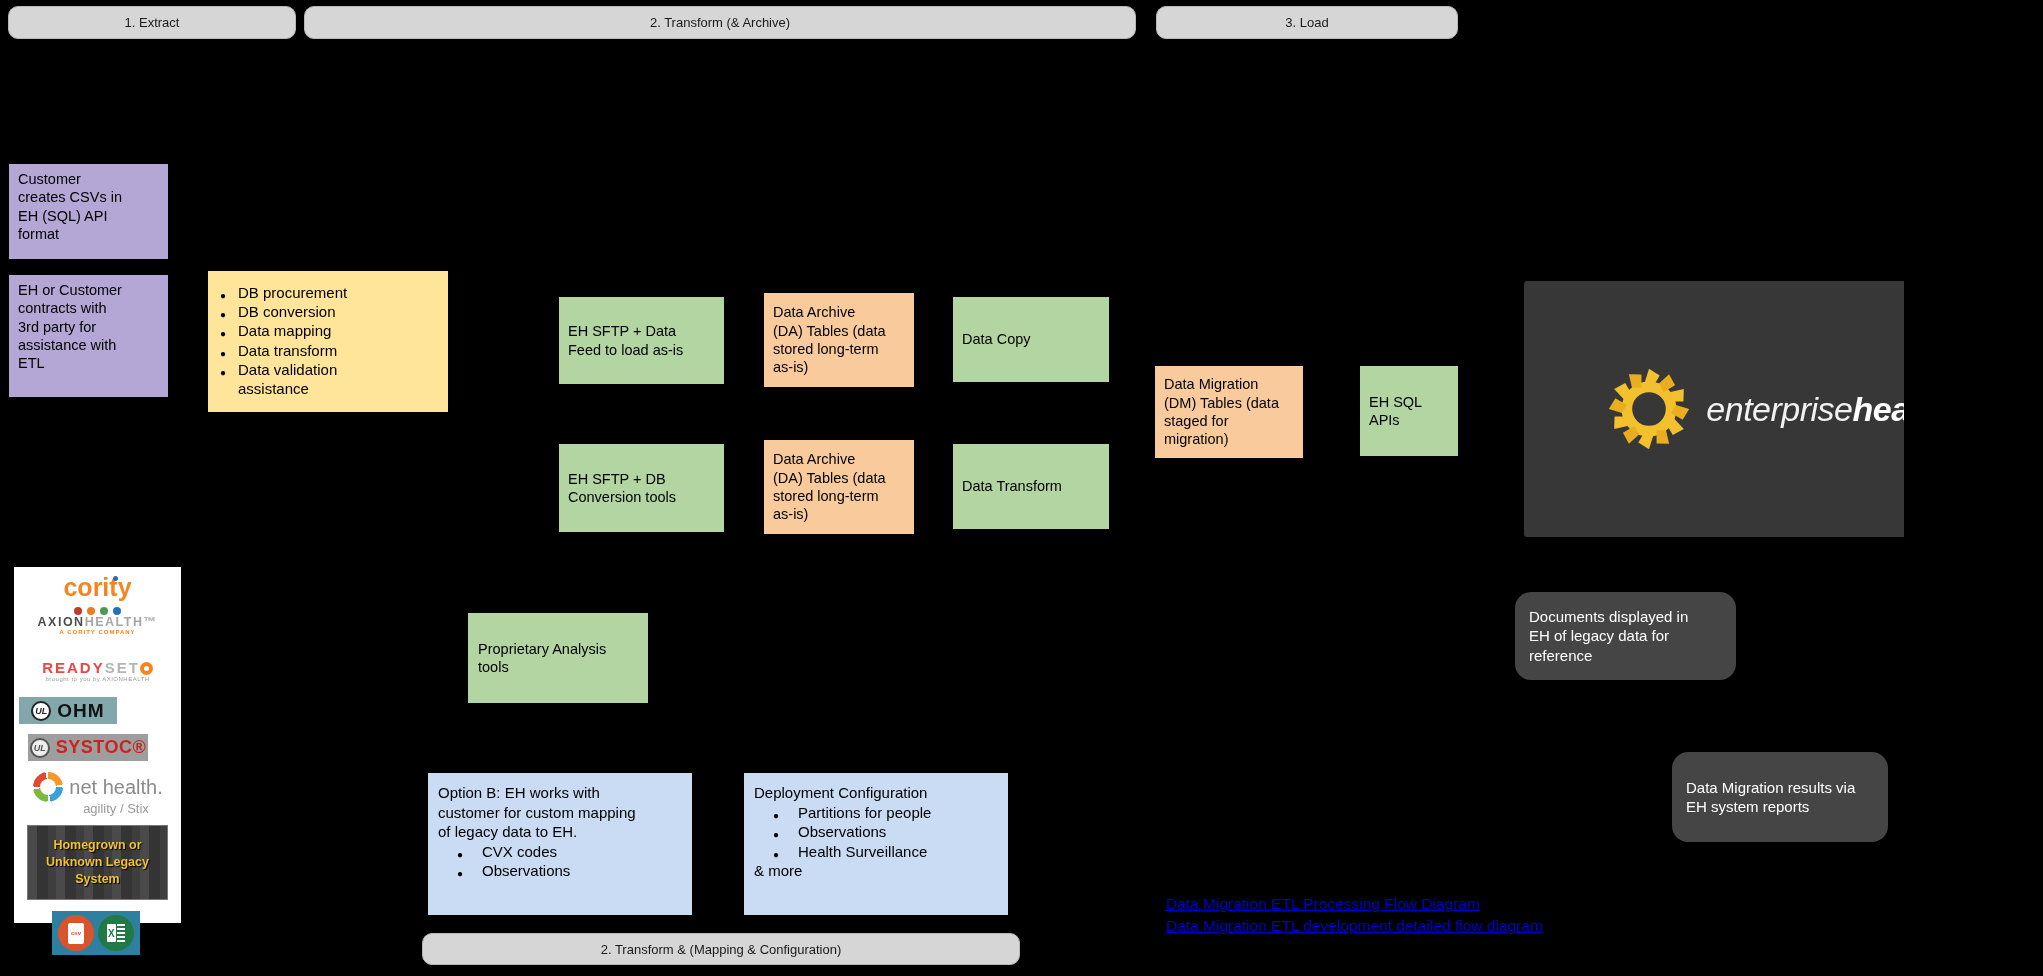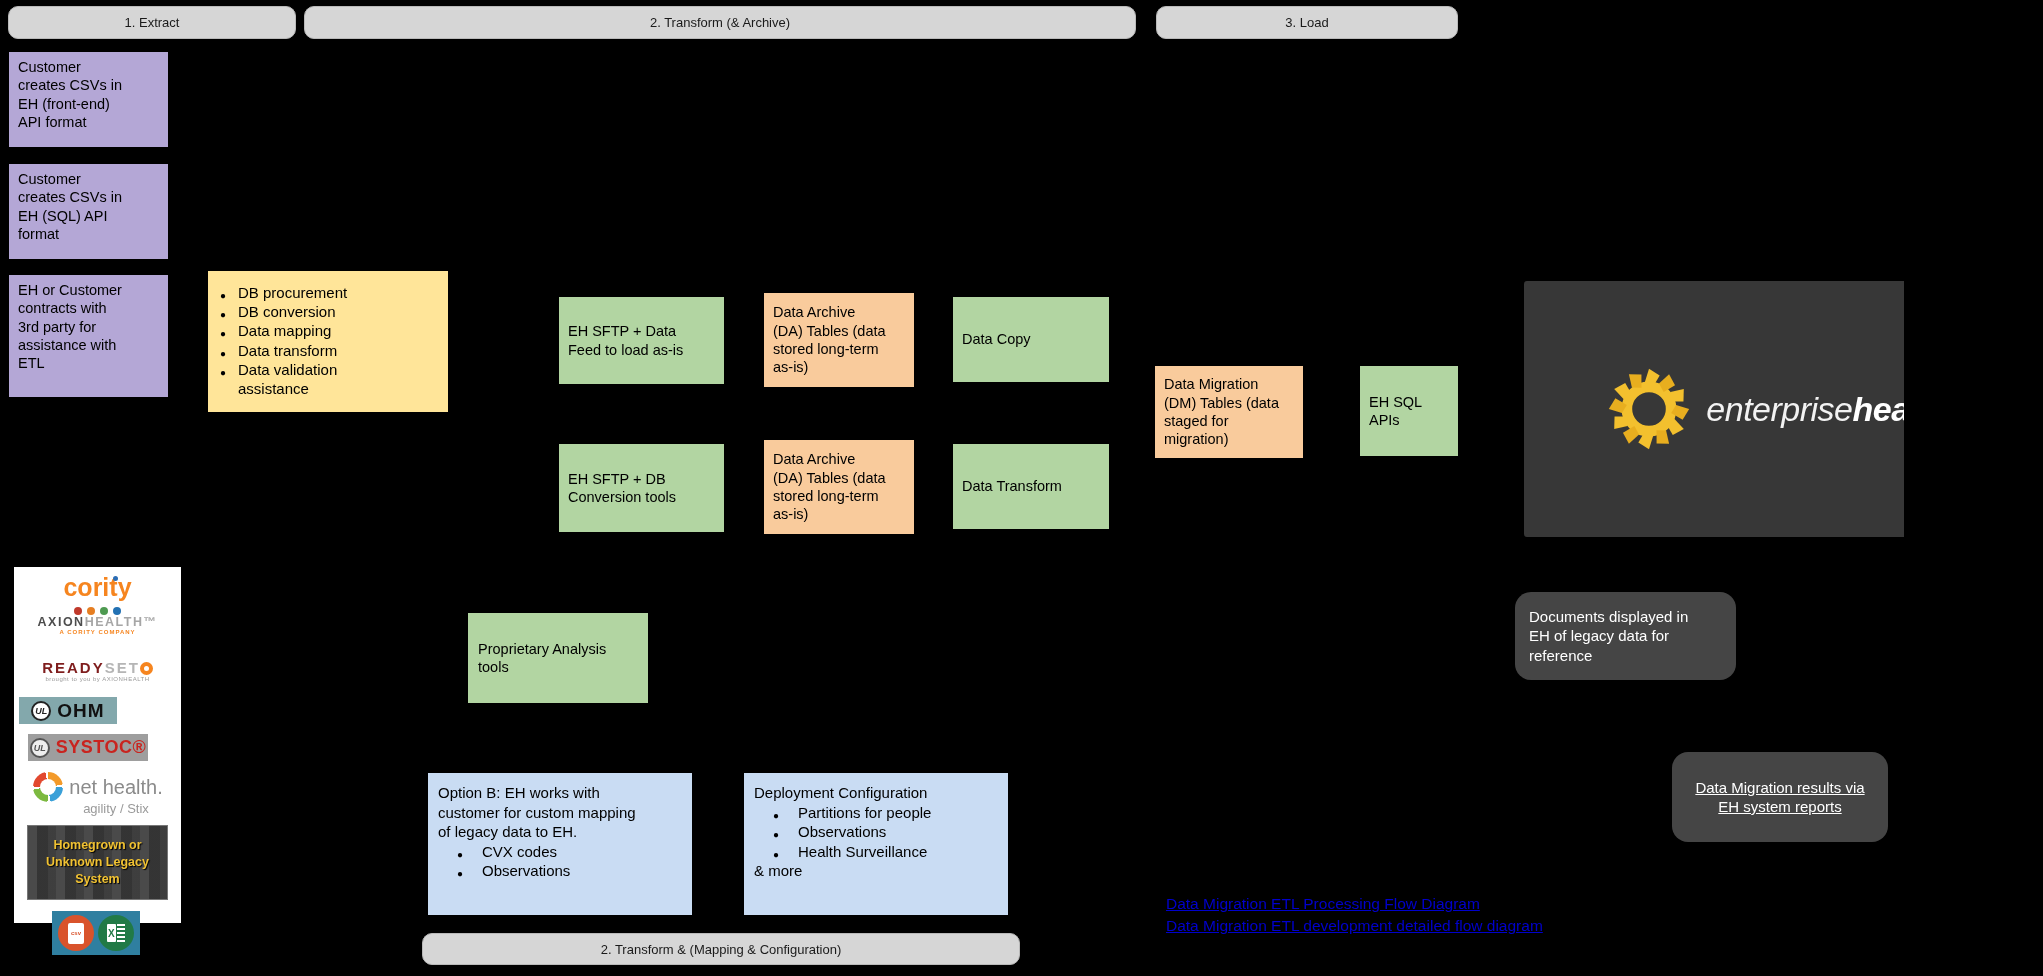--- a/index.html
+++ b/index.html
@@ -101,9 +101,6 @@
     <span>2. Transform &amp; (Mapping &amp; Configuration)</span>
   </div>
 
-  <div class="abs bx purple topalign" style="left:9px;top:52px;width:159px;height:95px;padding-right:38px;">
-    <span>Customer creates CSVs in EH (front-end) API format</span>
-  </div>
   <div class="abs bx purple topalign" style="left:9px;top:164px;width:159px;height:95px;padding-right:38px;">
     <span>Customer creates CSVs in EH (SQL) API format</span>
   </div>

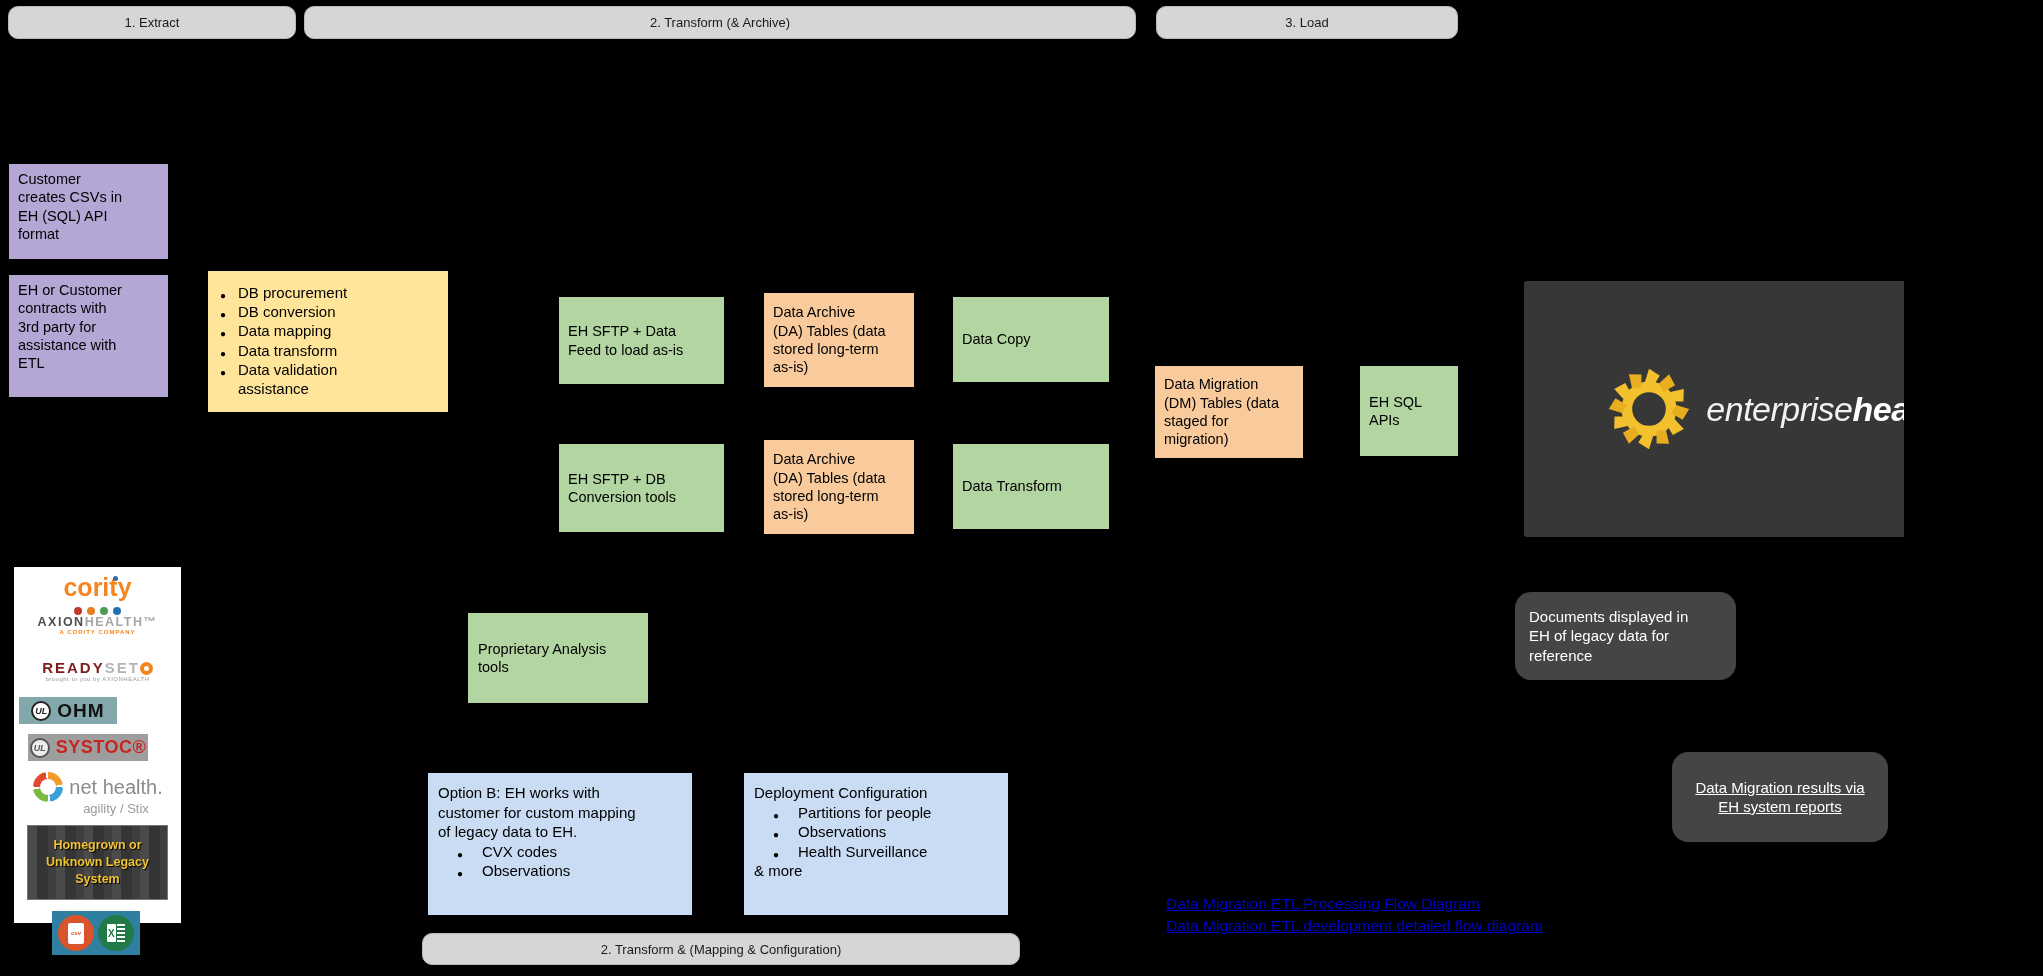--- a/index.html
+++ b/index.html
@@ -47,7 +47,7 @@
   .axion-name .a2{color:#a6a6a6;font-weight:600;}
   .axion-tag{color:#f6851f;font-size:6px;font-weight:700;letter-spacing:1px;text-align:center;}
   .ready-name{font-size:15px;font-weight:700;letter-spacing:2px;text-align:center;}
-  .ready-name .r1{color:#7f1d1d;}
+  .ready-name .r1{color:#ef4444;}
   .ready-name .r2{color:#b5b5b5;}
   .ready-o{display:inline-block;width:11px;height:11px;border:4px solid #f6851f;border-radius:50%;
            vertical-align:-2px;box-sizing:border-box;width:13px;height:13px;}

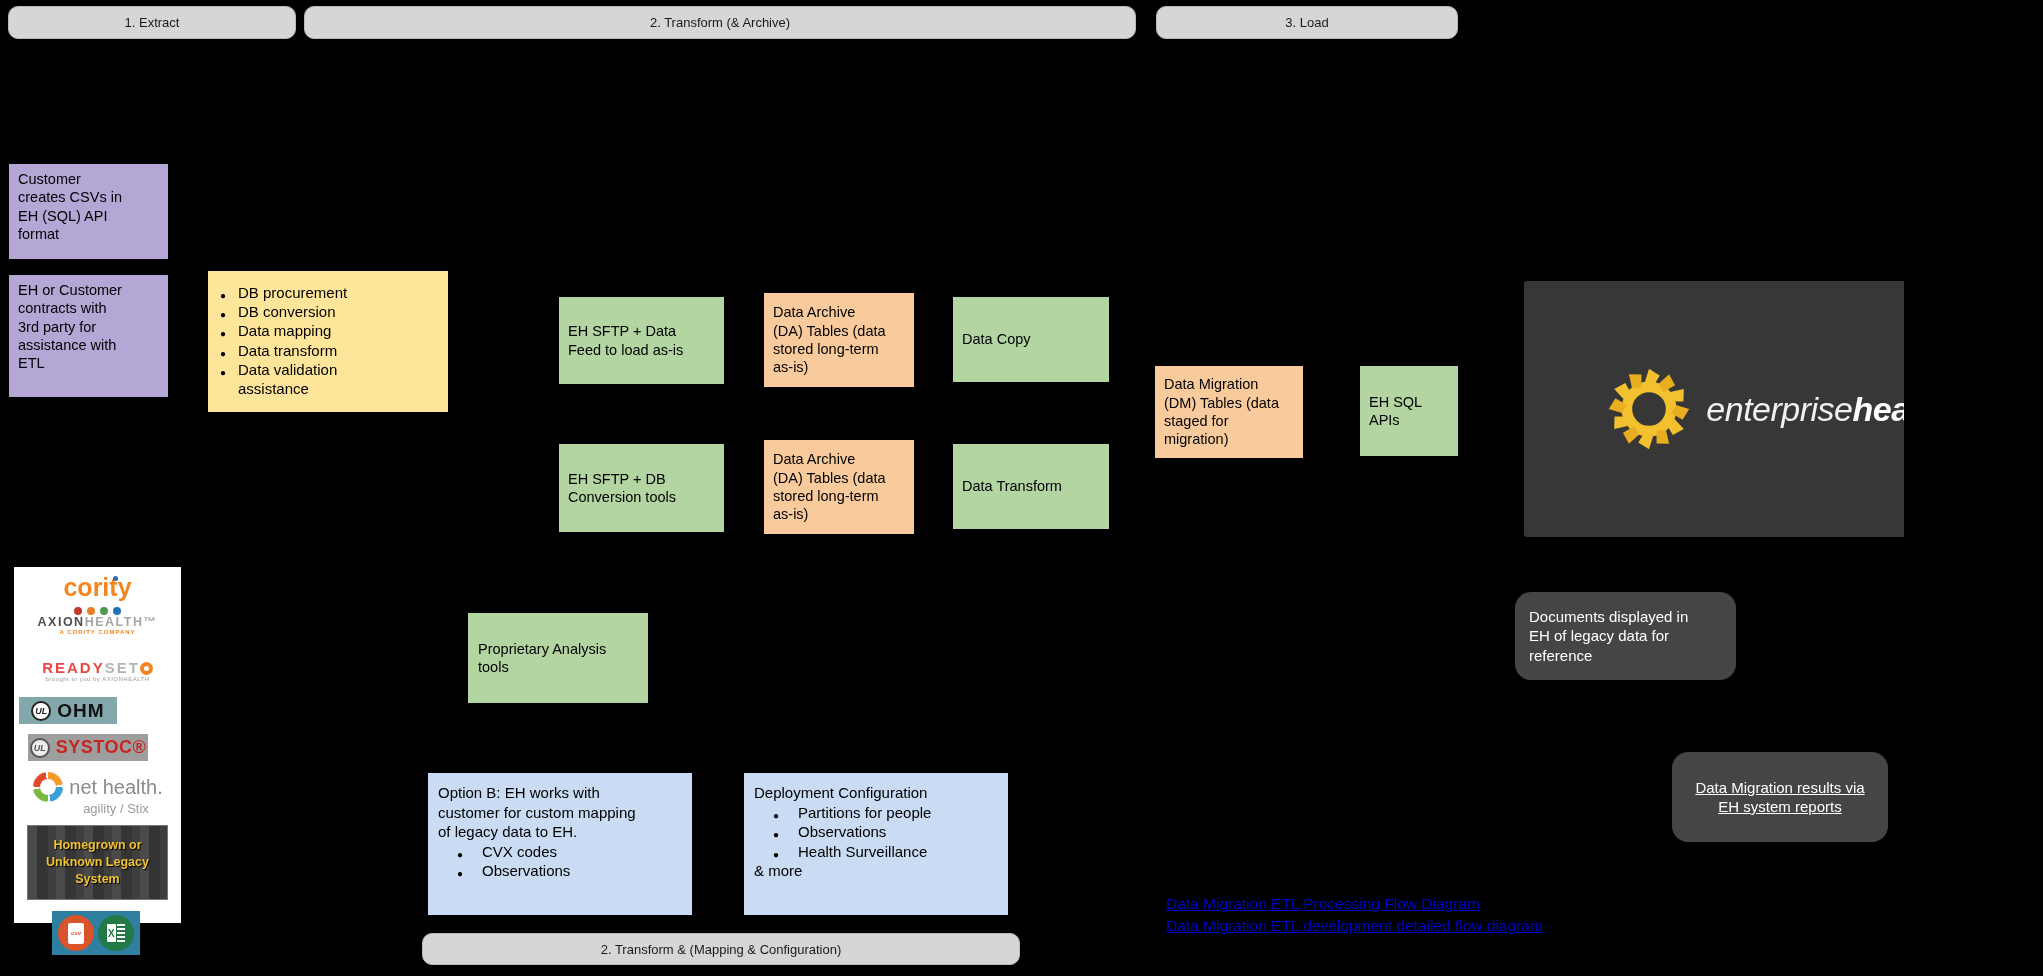--- a/index.html
+++ b/index.html
@@ -219,7 +219,7 @@
   <div class="abs note" style="left:1515px;top:592px;width:221px;height:88px;padding-right:40px;">
     <span>Documents displayed in EH of legacy data for reference</span>
   </div>
-  <div class="abs note" style="left:1672px;top:752px;width:216px;height:90px;text-align:center;text-decoration:underline;">
+  <div class="abs note" style="left:1672px;top:752px;width:216px;height:90px;">
     <span>Data Migration results via EH system reports</span>
   </div>
 

